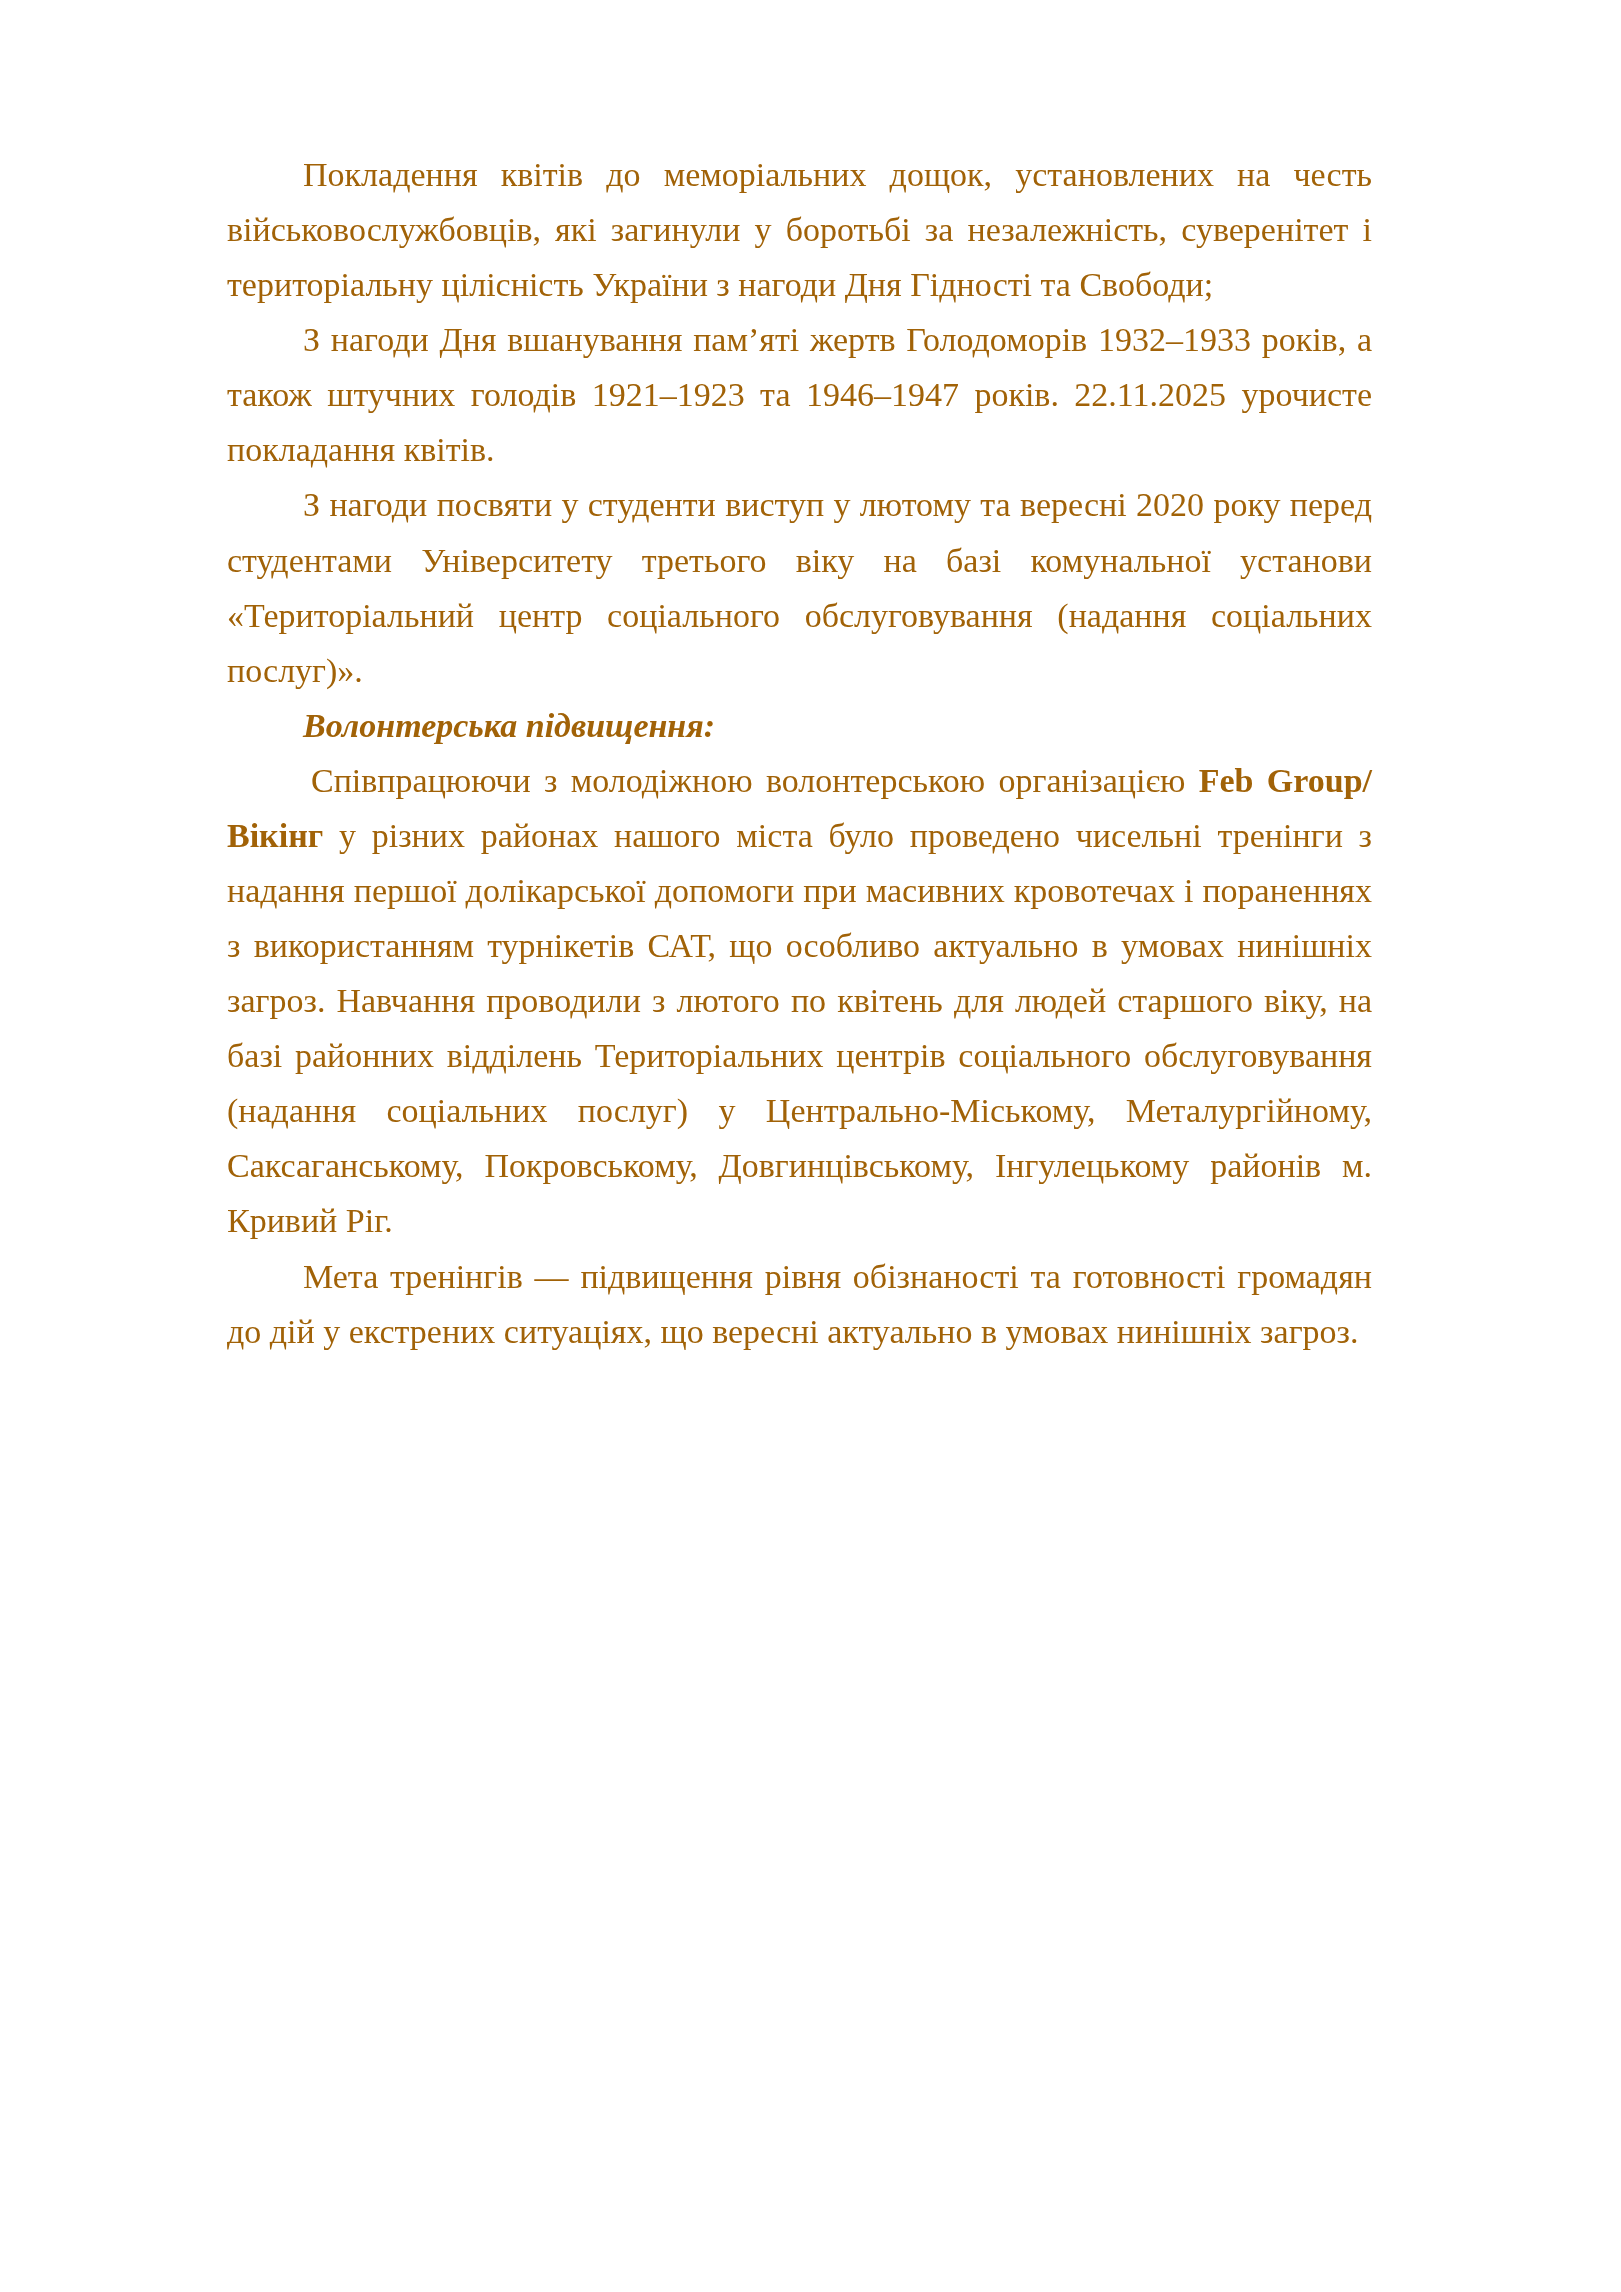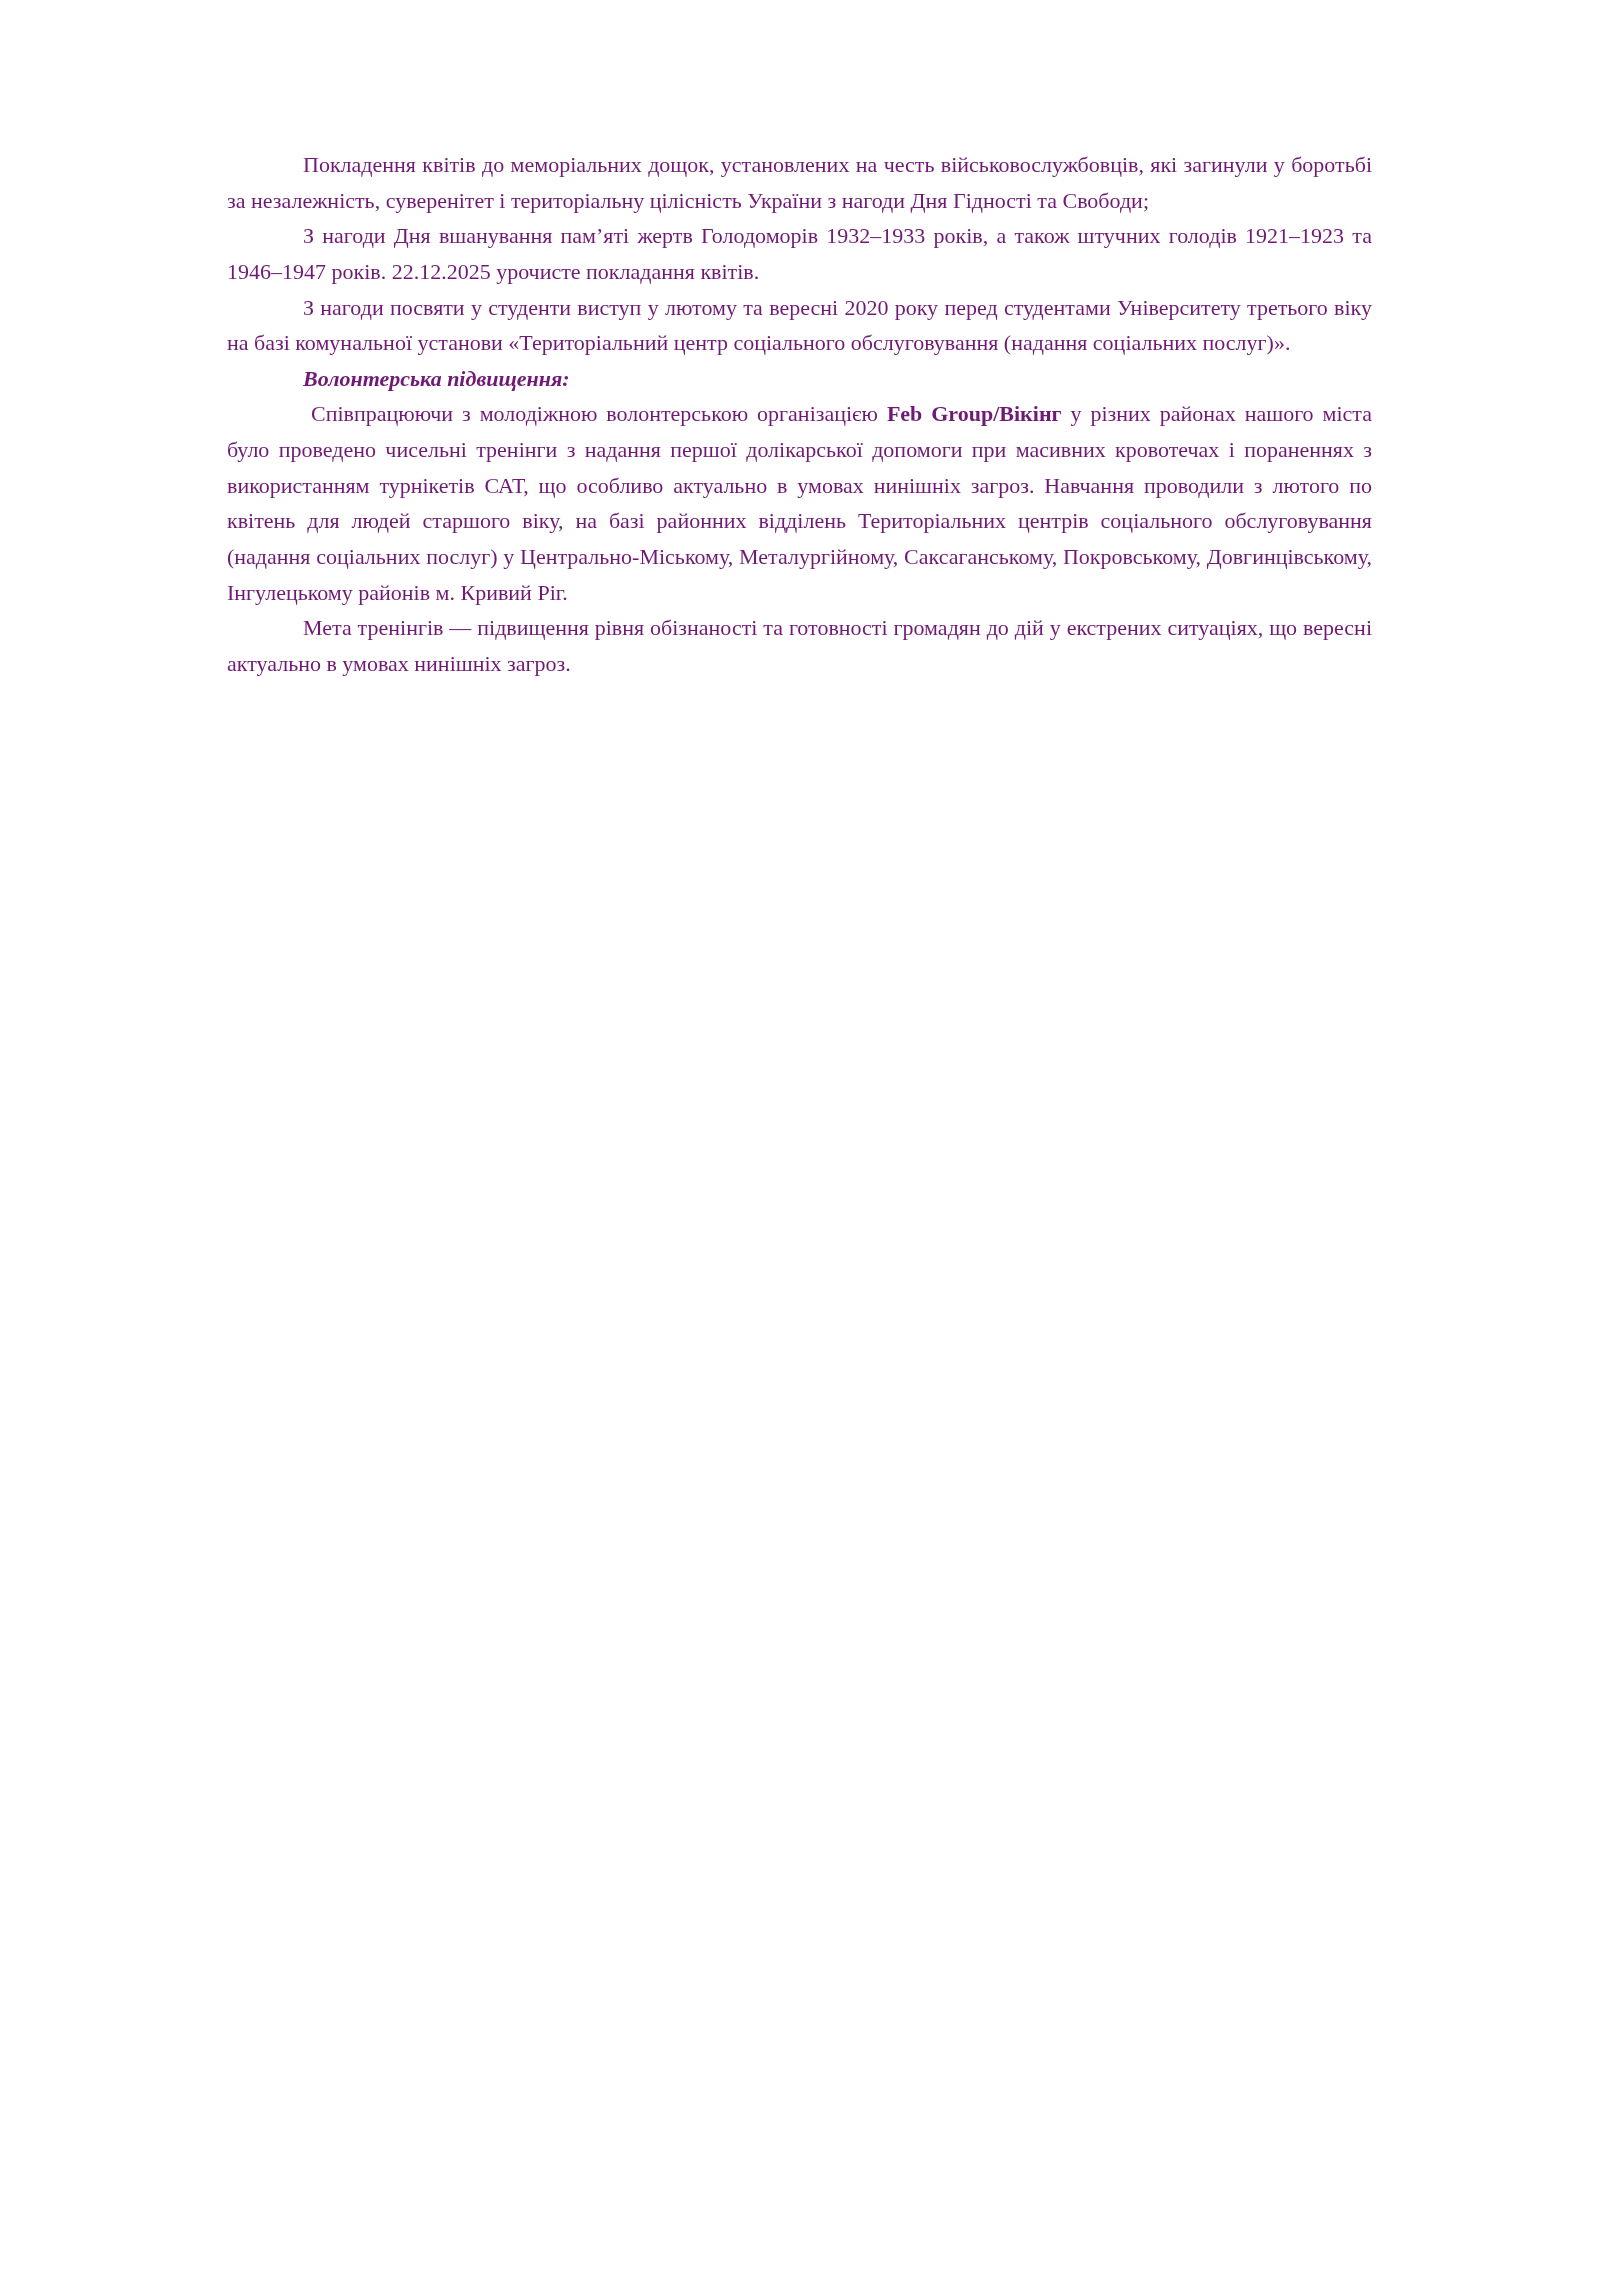--- a/index.html
+++ b/index.html
@@ -22,9 +22,9 @@
     top: 147px;
     width: 1145px;
     font-family: "Liberation Serif", "DejaVu Serif", serif;
-    font-size: 22px;
+    font-size: 34px;
     line-height: 1.62;
-    color: #701a75;
+    color: #a16207;
     text-align: justify;
     text-justify: inter-word;
     -webkit-hyphens: none;

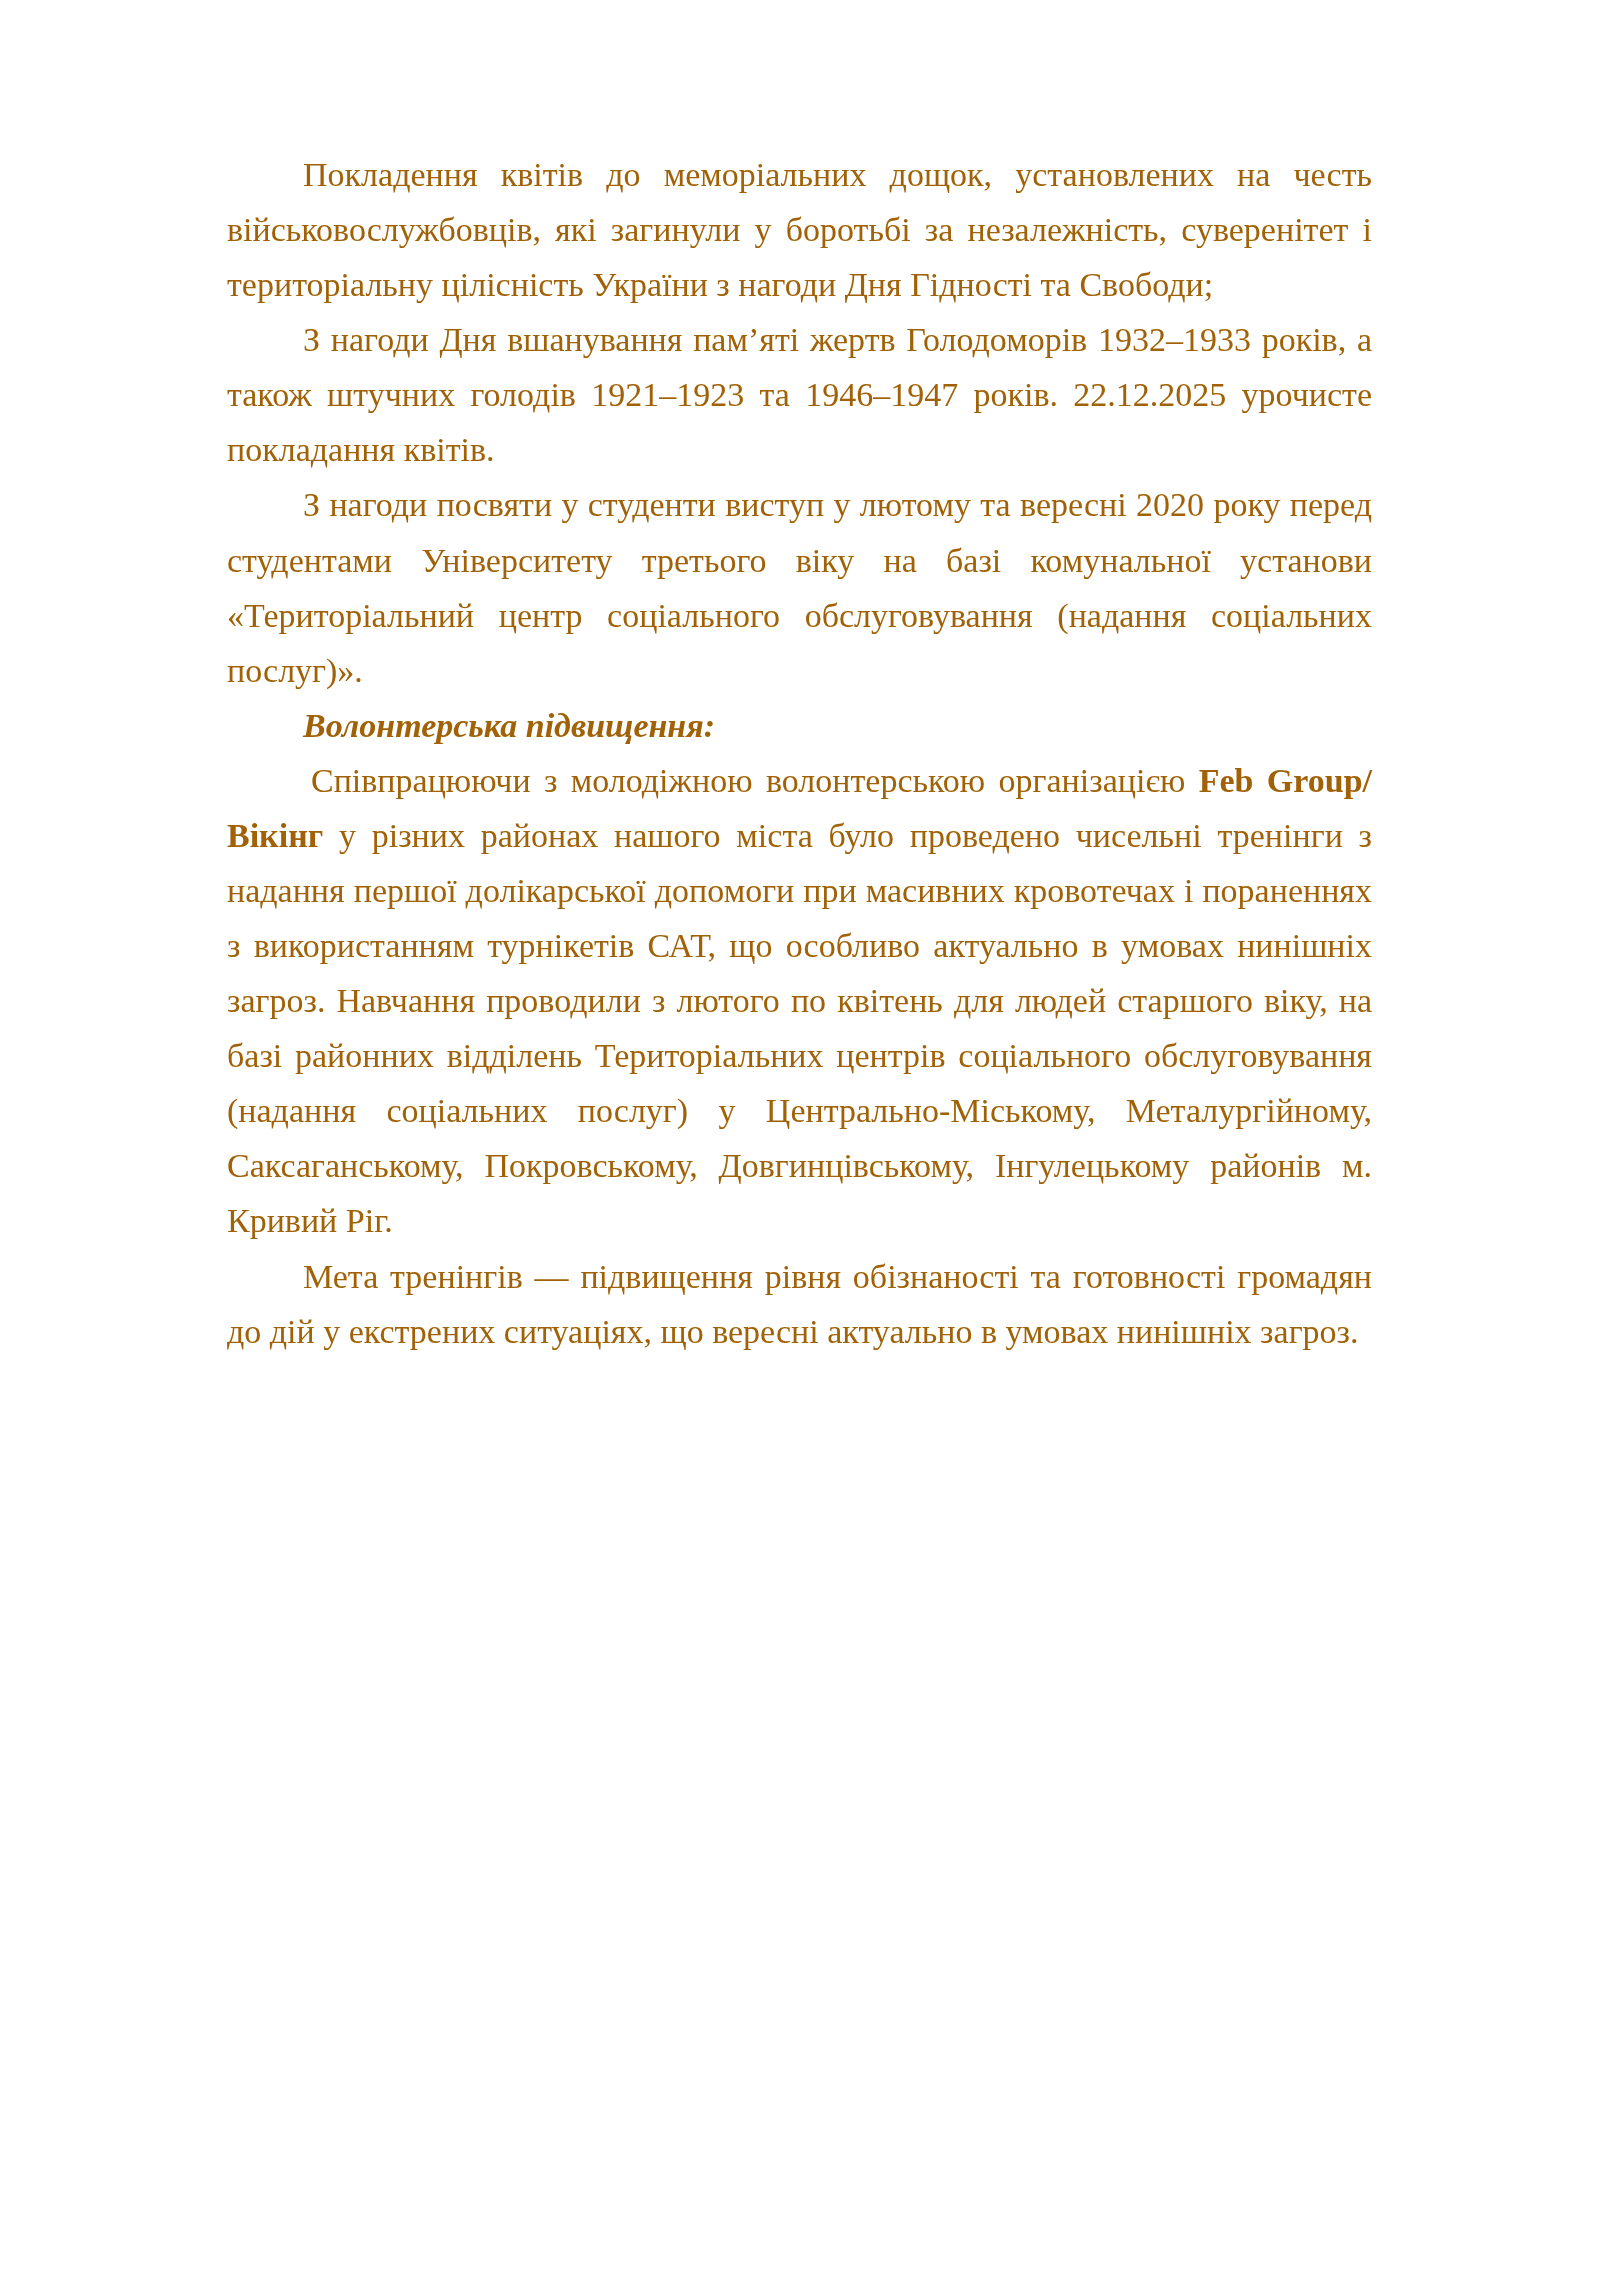--- a/index.html
+++ b/index.html
@@ -57,7 +57,7 @@
 
     <p class="para last-line-natural">Покладення квітів до меморіальних дощок, установлених на честь військовослужбовців, які загинули у боротьбі за незалежність, суверенітет і територіальну цілісність України з нагоди Дня Гідності та Свободи;</p>
 
-    <p class="para last-line-natural">З нагоди Дня вшанування пам’яті жертв Голодоморів 1932–1933 років, а також штучних голодів 1921–1923 та 1946–1947 років. 22.12.2025 урочисте покладання квітів.</p>
+    <p class="para last-line-natural">З нагоди Дня вшанування пам’яті жертв Голодоморів 1932–1933 років, а також штучних голодів 1921–1923 та 1946–1947 років. 22.11.2025 урочисте покладання квітів.</p>
 
     <p class="para last-line-natural">З нагоди посвяти у студенти виступ у лютому та вересні 2020 року перед студентами  Університету третього віку на базі  комунальної установи «Територіальний центр соціального обслуговування (надання соціальних послуг)».</p>
 

